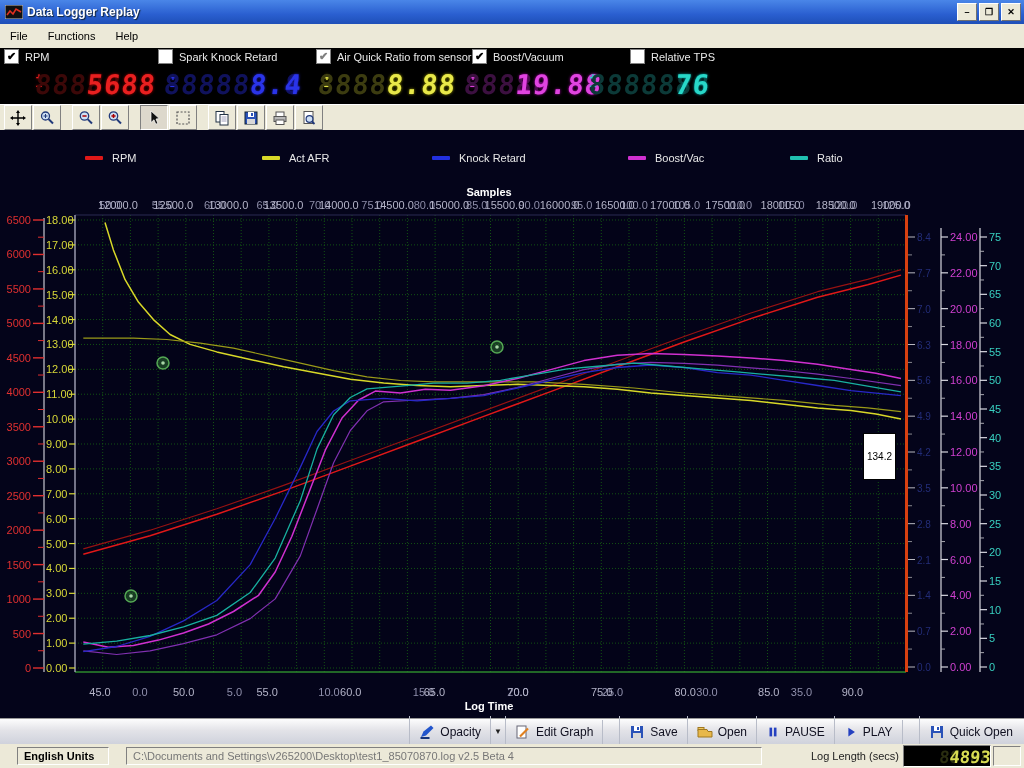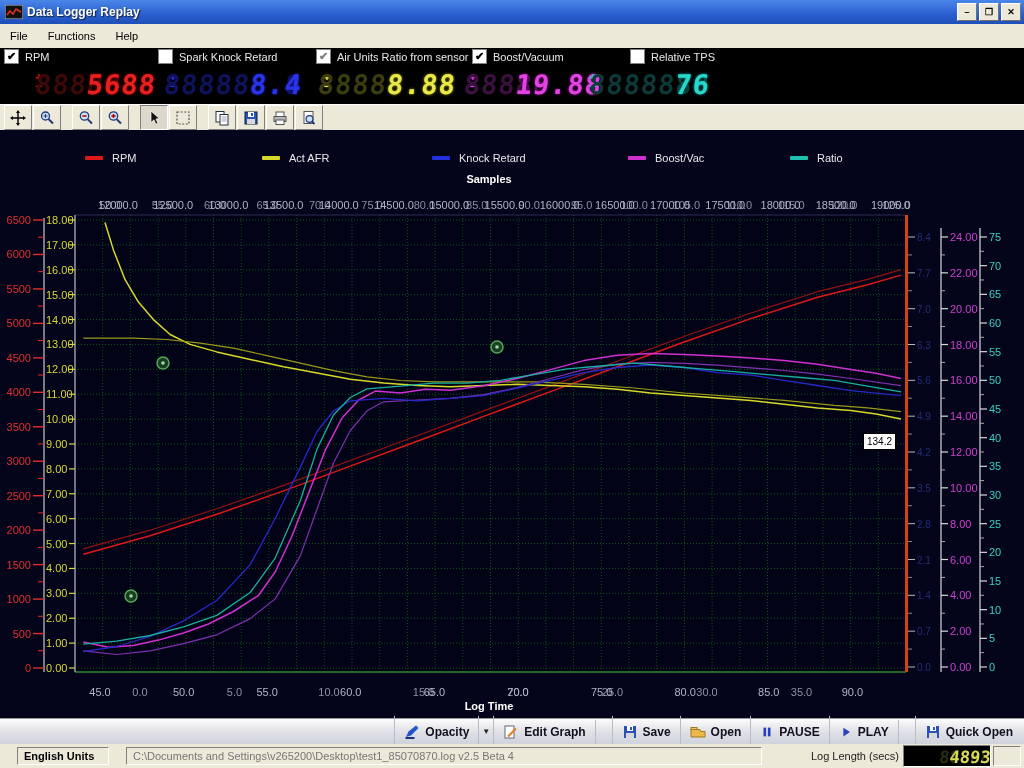--- a/index.html
+++ b/index.html
@@ -108,7 +108,7 @@
       </label>
     <label class="toggle" style="left:316px">
         <span class="cb gray">✔</span>
-        <span>Air Units Ratio from sensor</span>
+        <span>Air Quick Ratio from sensor</span>
       </label>
     <label class="toggle" style="left:472px">
         <span class="cb">✔</span>

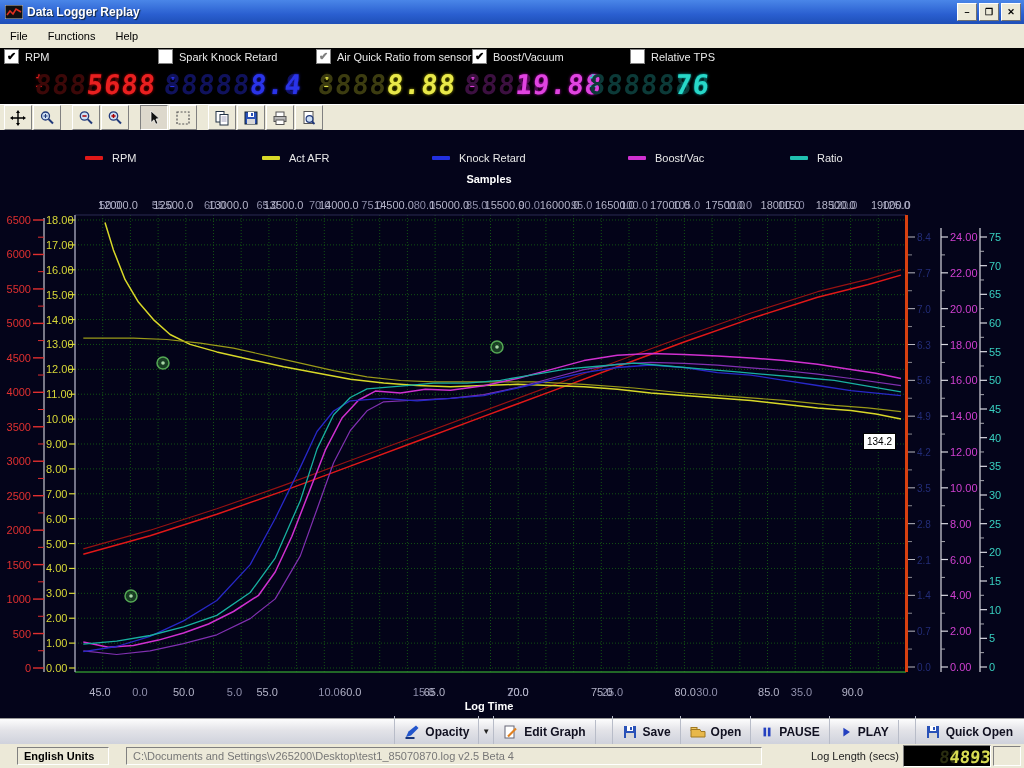--- a/index.html
+++ b/index.html
@@ -586,7 +586,7 @@
         <span>Ratio</span>
       </div>
 
-    <div class="axtitle" style="left:429px;top:43px">Samples</div>
+    <div class="axtitle" style="left:429px;top:56px">Samples</div>
     <div class="axtitle" style="left:429px;top:570px">Log Time</div>
 
     <div id="tooltip" style="left: 863px; top: 303px;">134.2</div>

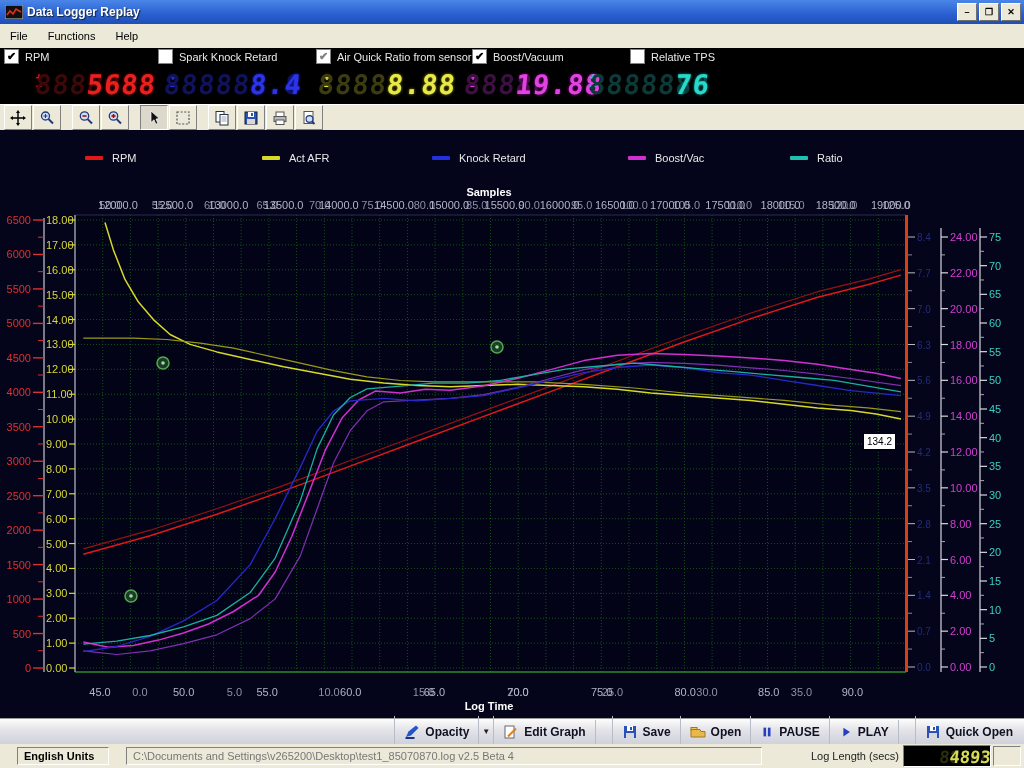--- a/index.html
+++ b/index.html
@@ -45,7 +45,7 @@
   .lswatch{width:18px;height:4px;margin-right:9px;border-radius:1px;}
   .axtitle{position:absolute;width:120px;text-align:center;color:#fff;font-weight:bold;font-size:11px;}
   #tooltip{position:absolute;background:#fff;border:1px solid #000;color:#000;
-    font-size:10px;padding:0 3px;line-height:15px;}
+    font-size:10px;padding:15px 3px;line-height:15px;}
   
   #btoolbar{position:absolute;left:0;top:718px;width:1024px;height:26px;
     background:linear-gradient(to bottom,#fdfdfd,#e3e3e8 45%,#cfd2dc);border-top:1px solid #9a9a9a;

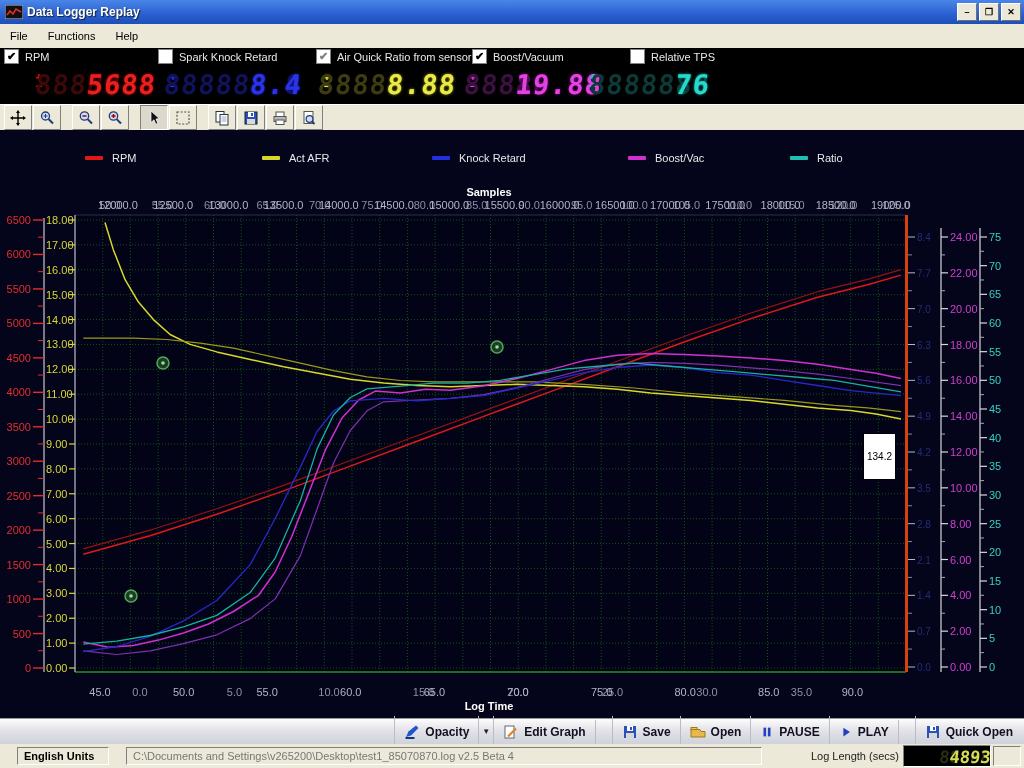--- a/index.html
+++ b/index.html
@@ -51,7 +51,7 @@
     background:linear-gradient(to bottom,#fdfdfd,#e3e3e8 45%,#cfd2dc);border-top:1px solid #9a9a9a;
     display:flex;align-items:center;justify-content:flex-end;box-sizing:border-box;padding-right:2px;}
   .bbtn{display:flex;align-items:center;gap:5px;height:32px;padding:0 9px;color:#101020;
-    font-weight:bold;font-size:12px;border-left:1px solid #b8bcc8;}
+    font-weight:normal;font-size:12px;border-left:1px solid #b8bcc8;}
   .bsp{width:16px;height:24px;border-left:1px solid #b8bcc8;}
   .caret{font-size:8px;padding:0 3px;color:#222;}
   

